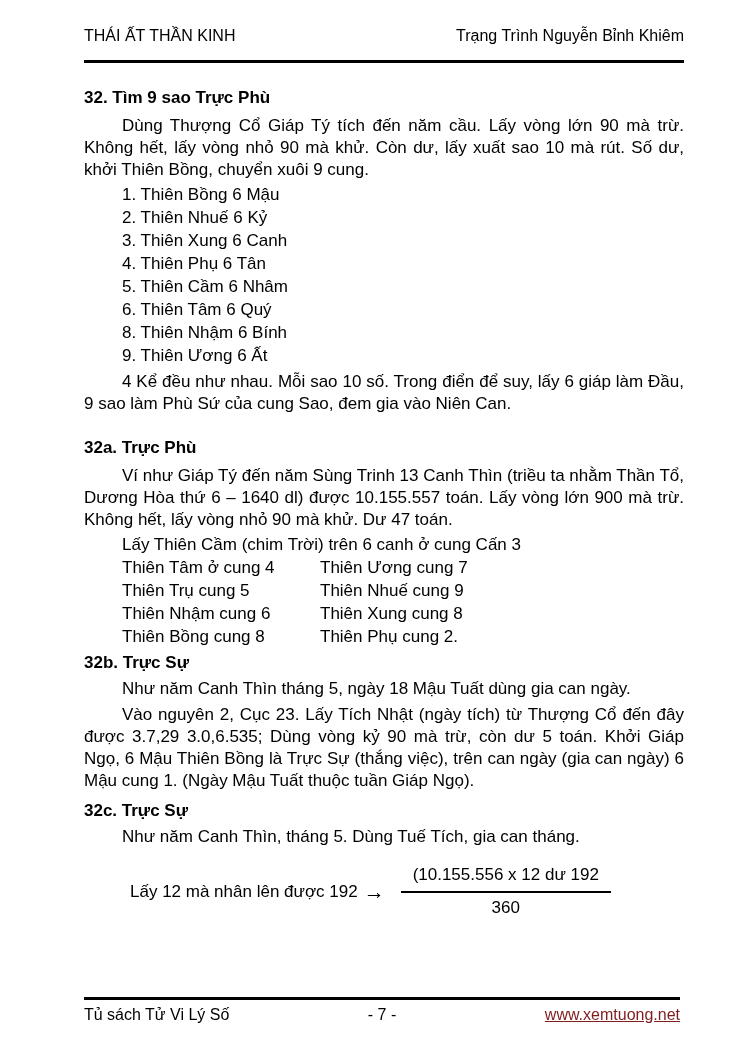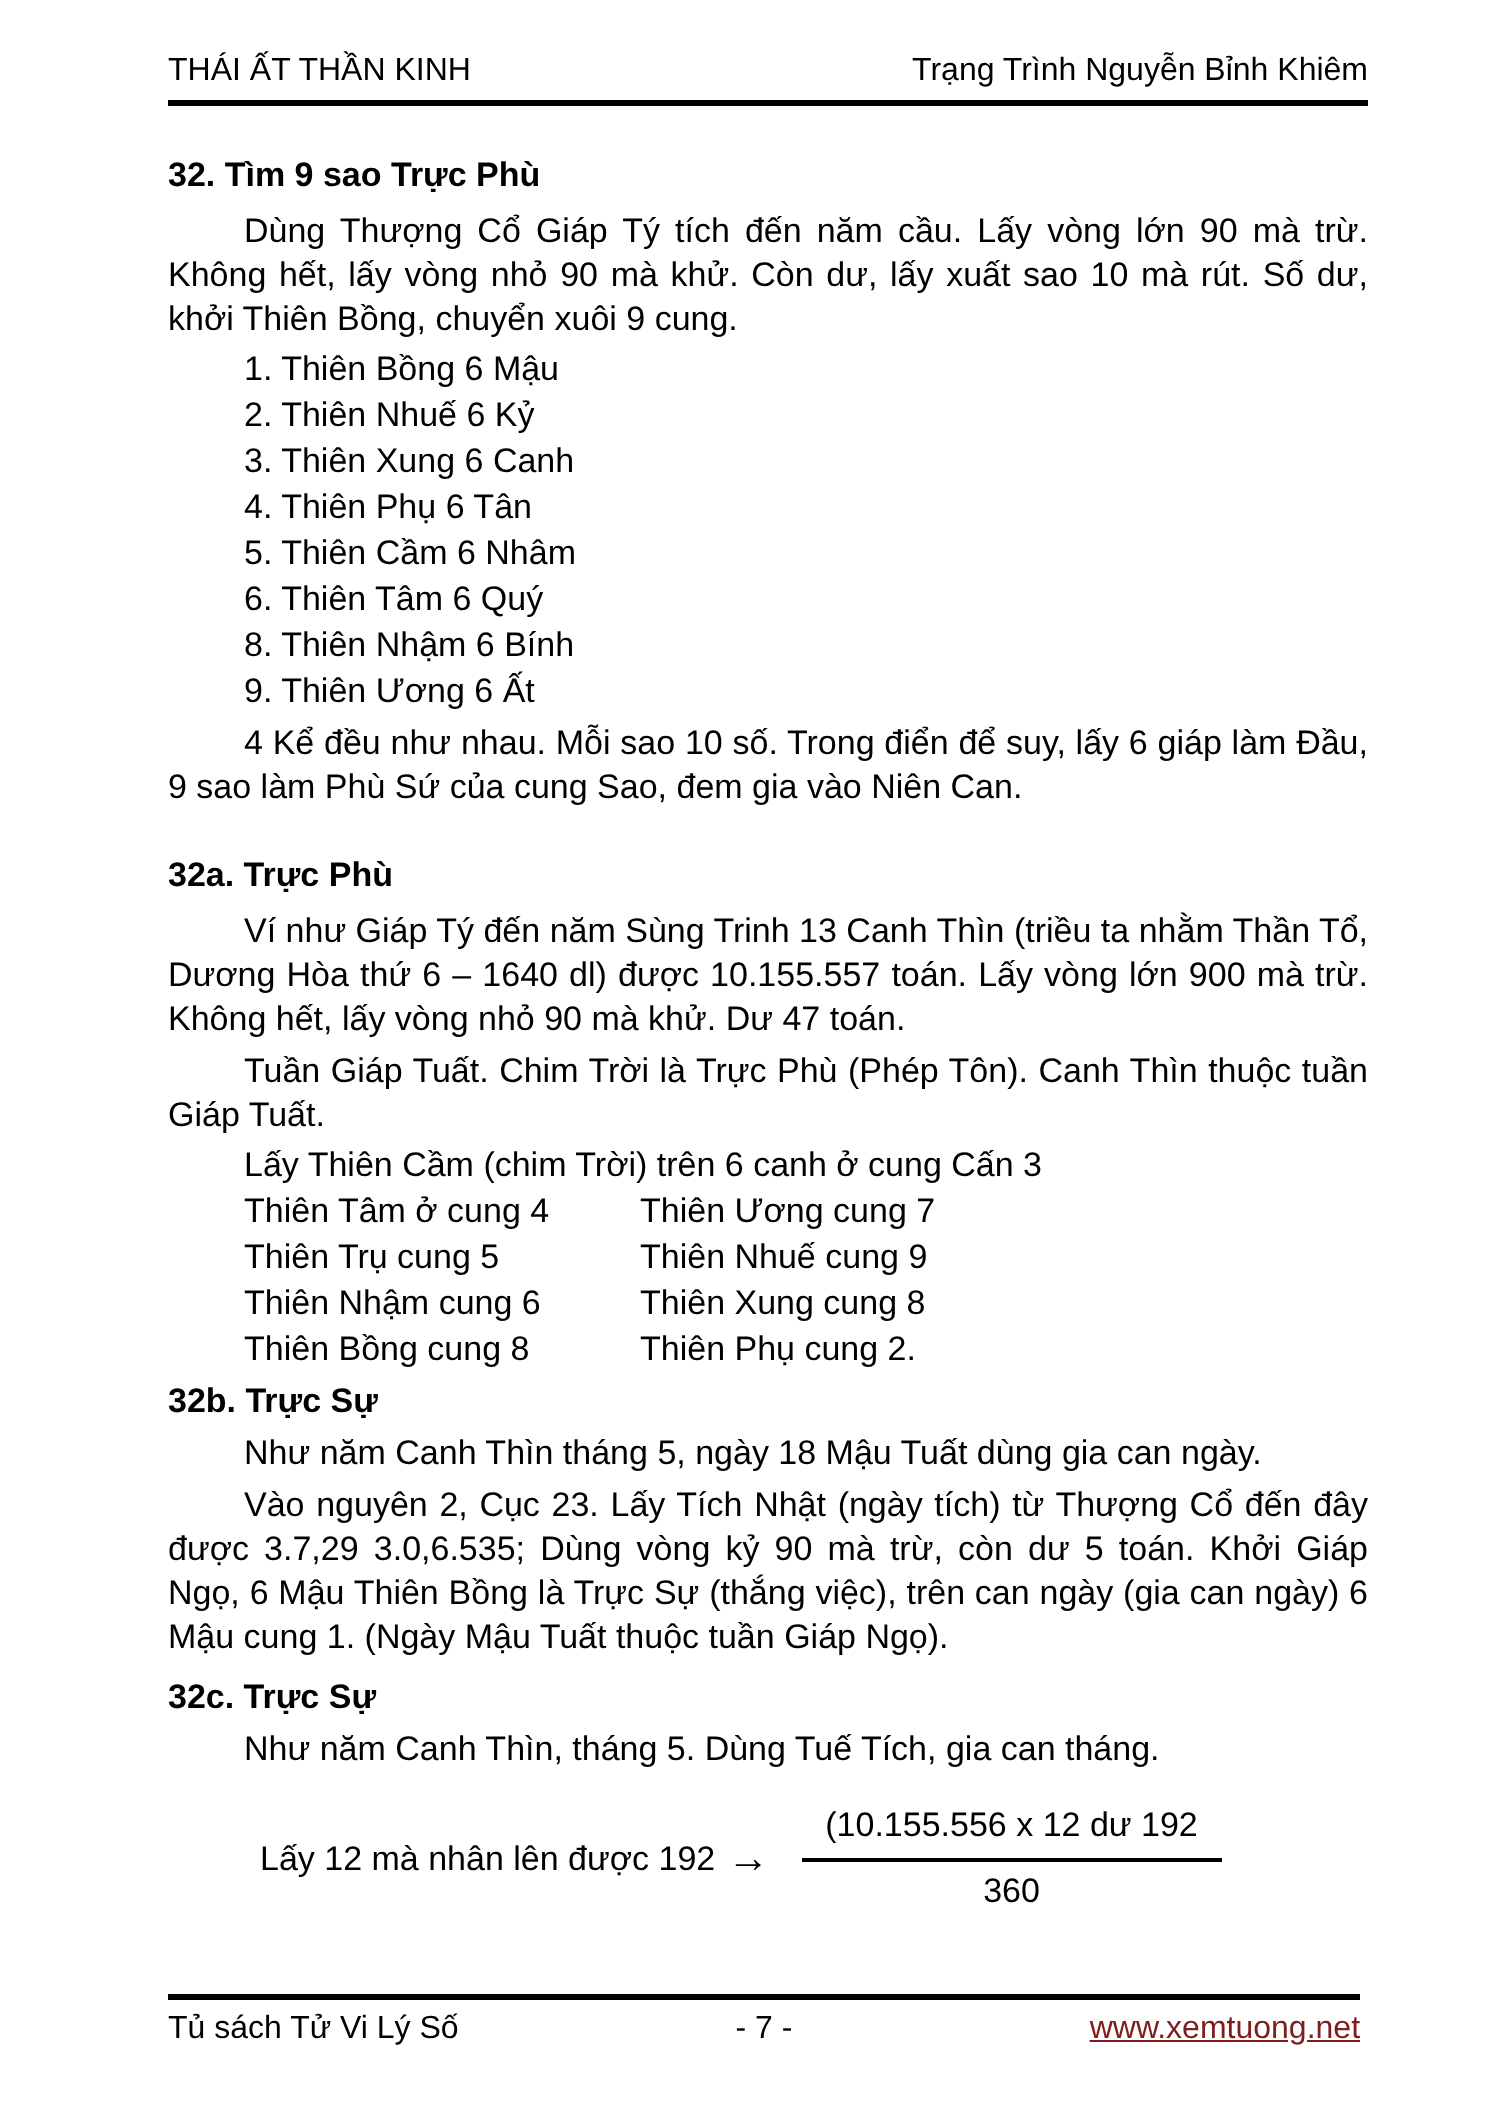--- a/index.html
+++ b/index.html
@@ -24,7 +24,7 @@
     align-items: flex-end;
     font-size: 16px;
     line-height: 20px;
-    padding-bottom: 4px;
+    padding-bottom: 14px;
     border-bottom: 3px solid #000;
   }
   .heading {

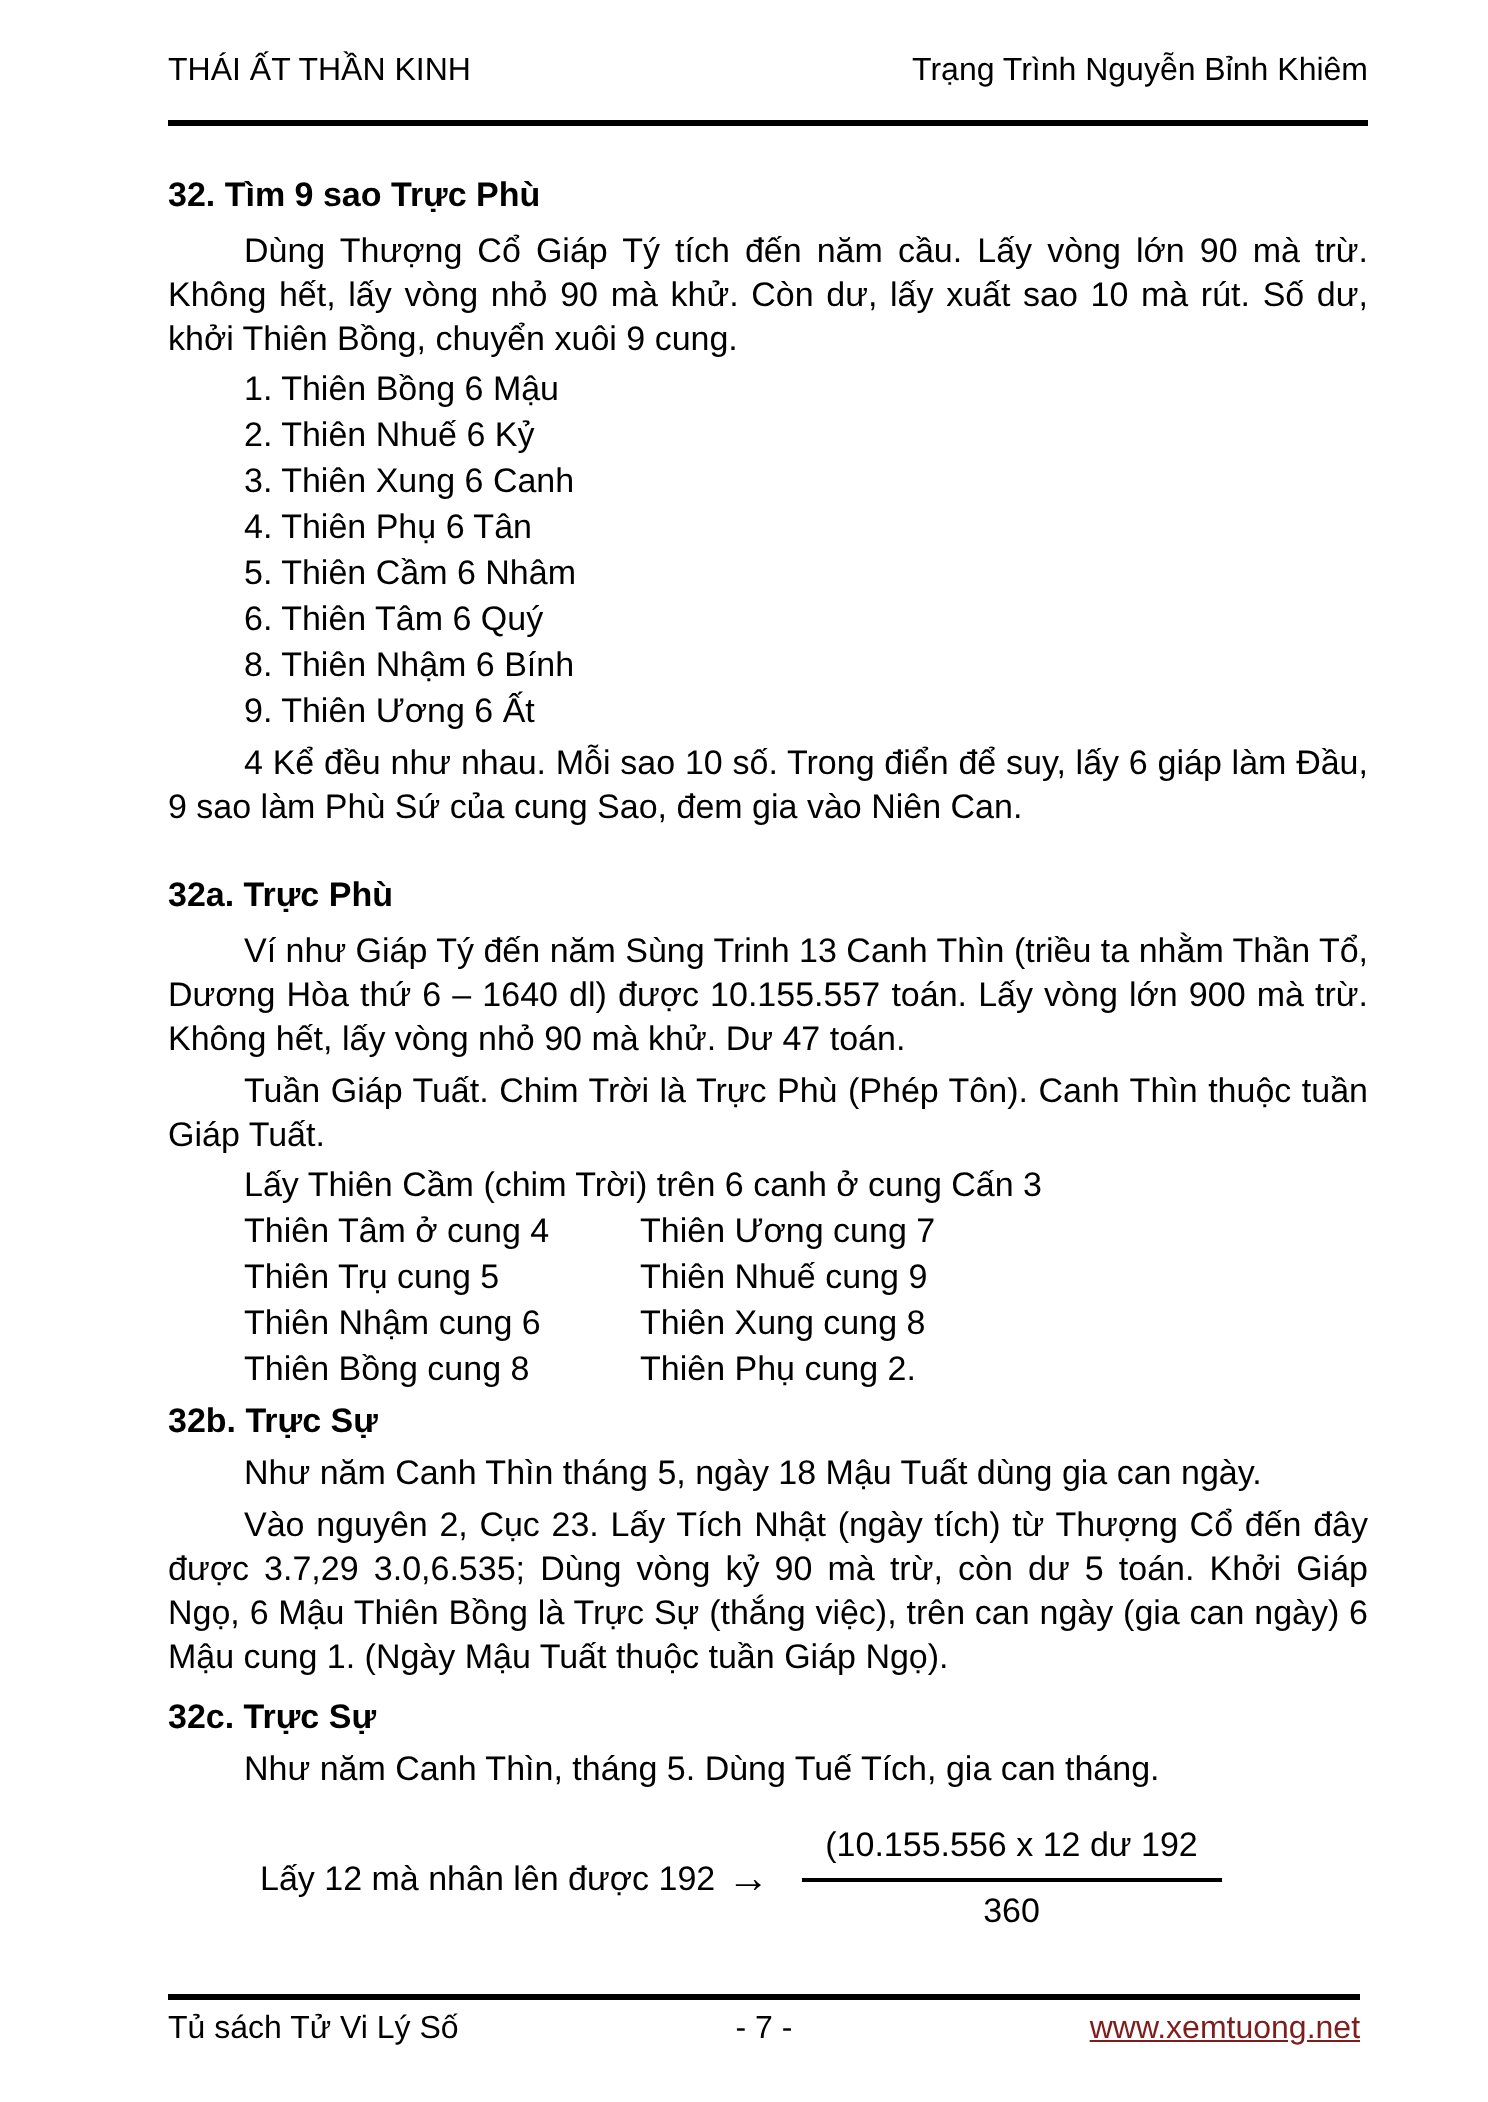--- a/index.html
+++ b/index.html
@@ -132,7 +132,6 @@
 
   <p class="para">Ví như Giáp Tý đến năm Sùng Trinh 13 Canh Thìn (triều ta nhằm Thần Tổ, Dương Hòa thứ 6 – 1640 dl) được 10.155.557 toán. Lấy vòng lớn 900 mà trừ. Không hết, lấy vòng nhỏ 90 mà khử. Dư 47 toán.</p>
 
-  <p class="para tight">Tuần Giáp Tuất. Chim Trời là Trực Phù (Phép Tôn). Canh Thìn thuộc tuần Giáp Tuất.</p>
 
   <div class="indent-line">Lấy Thiên Cầm (chim Trời) trên 6 canh ở cung Cấn 3</div>
 

